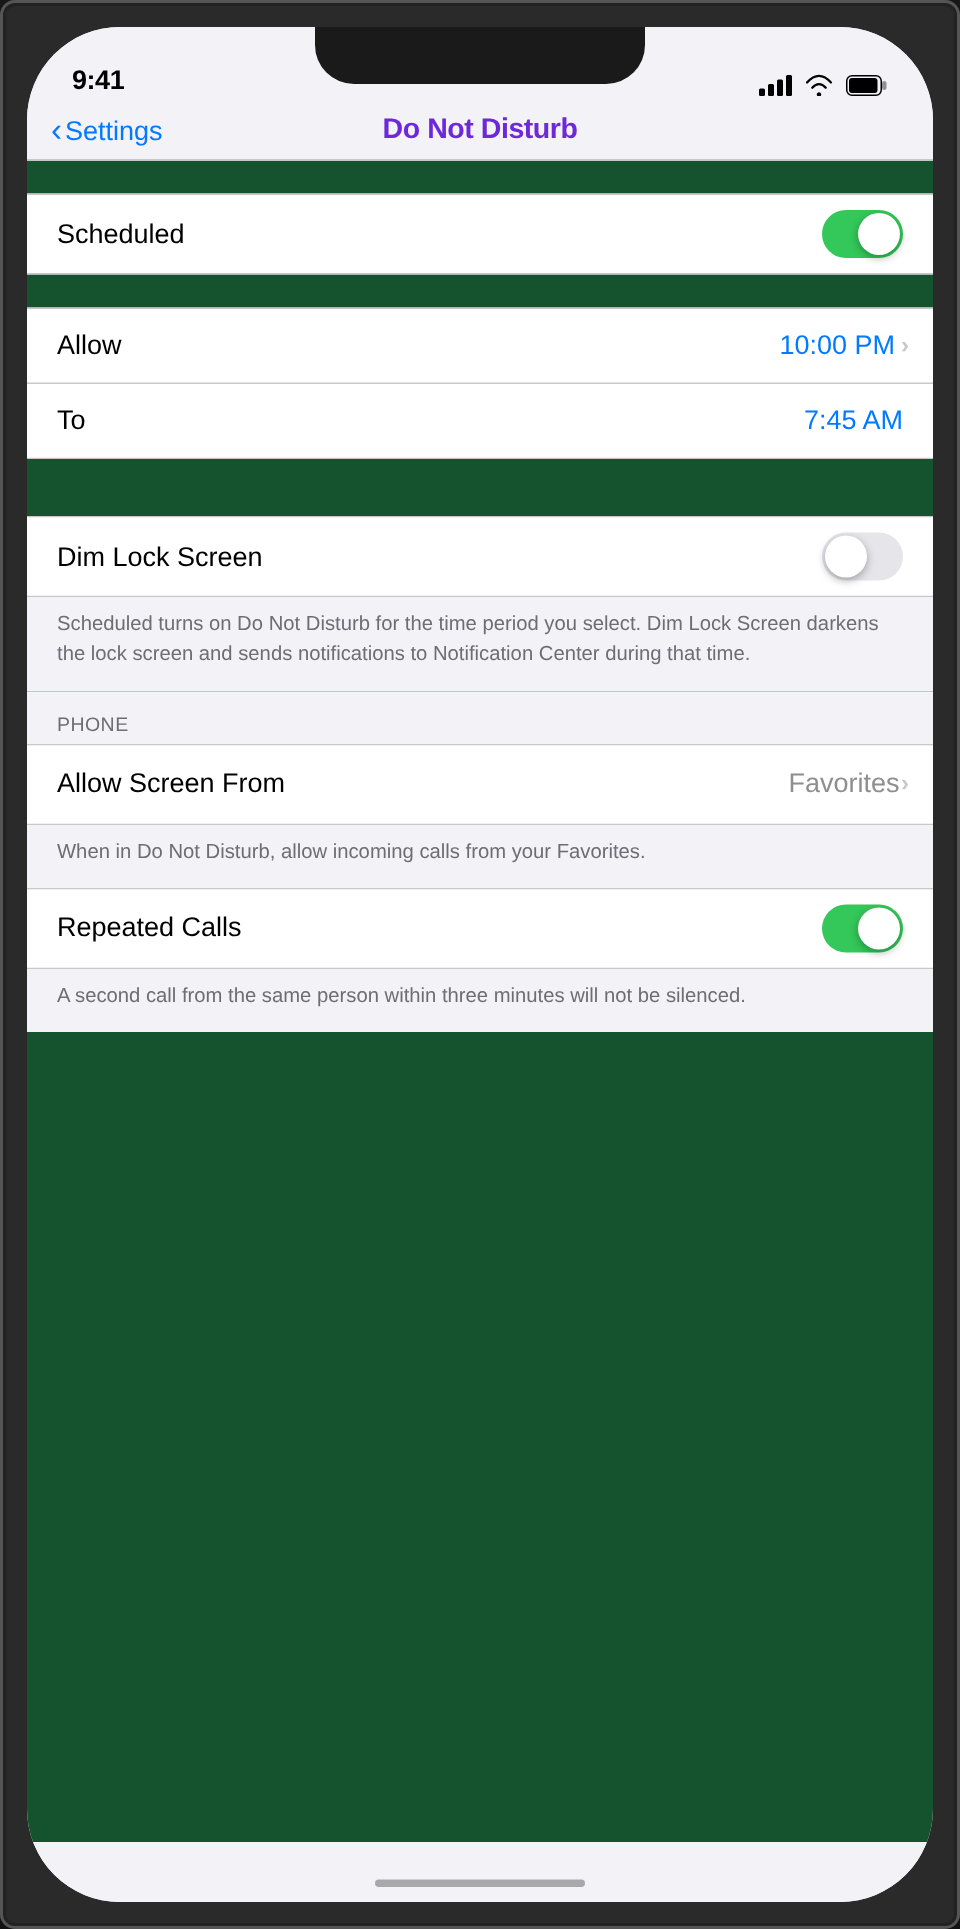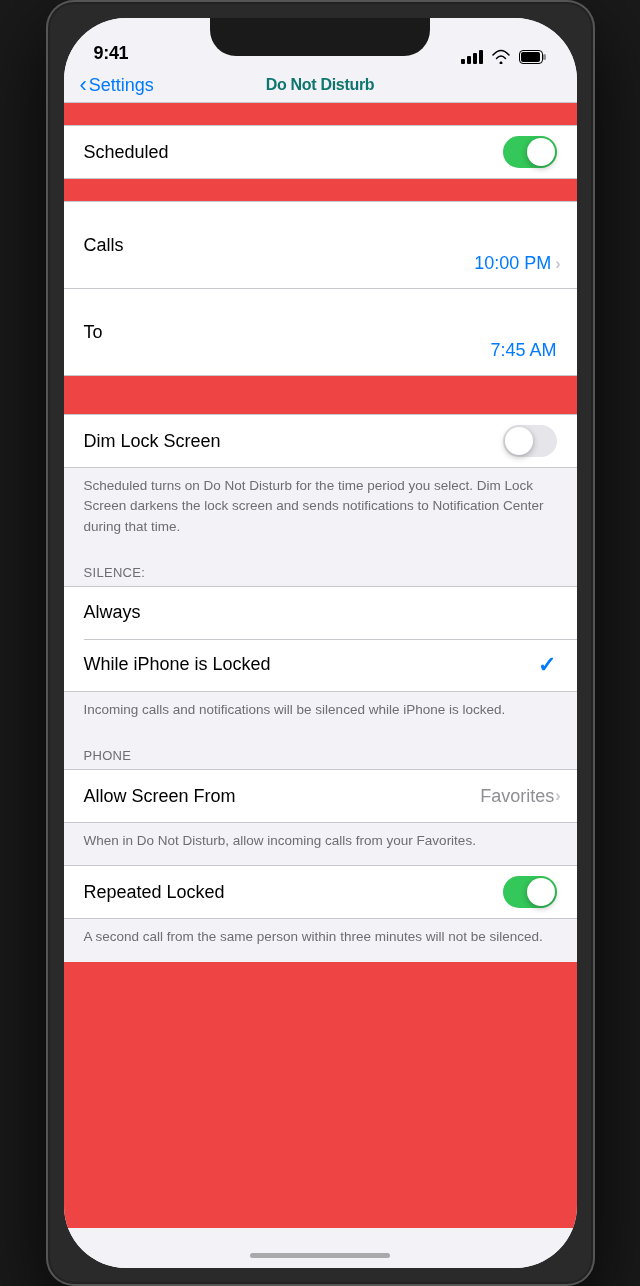--- a/index.html
+++ b/index.html
@@ -14,10 +14,10 @@
     }
 
     .phone-frame {
-      width: 549px;
+      width: 640px;
       height: 1286px;
       background: #2a2a2a;
-      border-radius: 28px;
+      border-radius: 10px;
       position: relative;
       box-shadow:
         inset 0 0 0 2px #555,

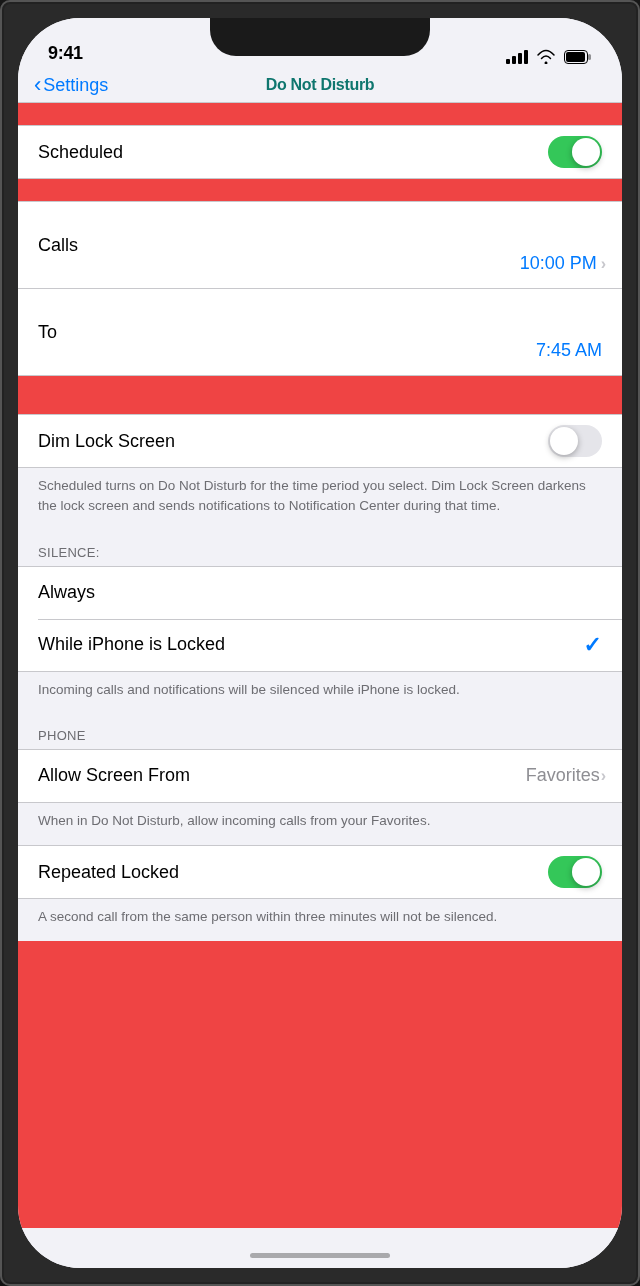--- a/index.html
+++ b/index.html
@@ -150,9 +150,9 @@
     }
 
     .nav-title {
-      font-size: 16px;
+      font-size: 19px;
       font-weight: 700;
-      color: #0f766e;
+      color: #6d28d9;
       letter-spacing: -0.3px;
     }
 

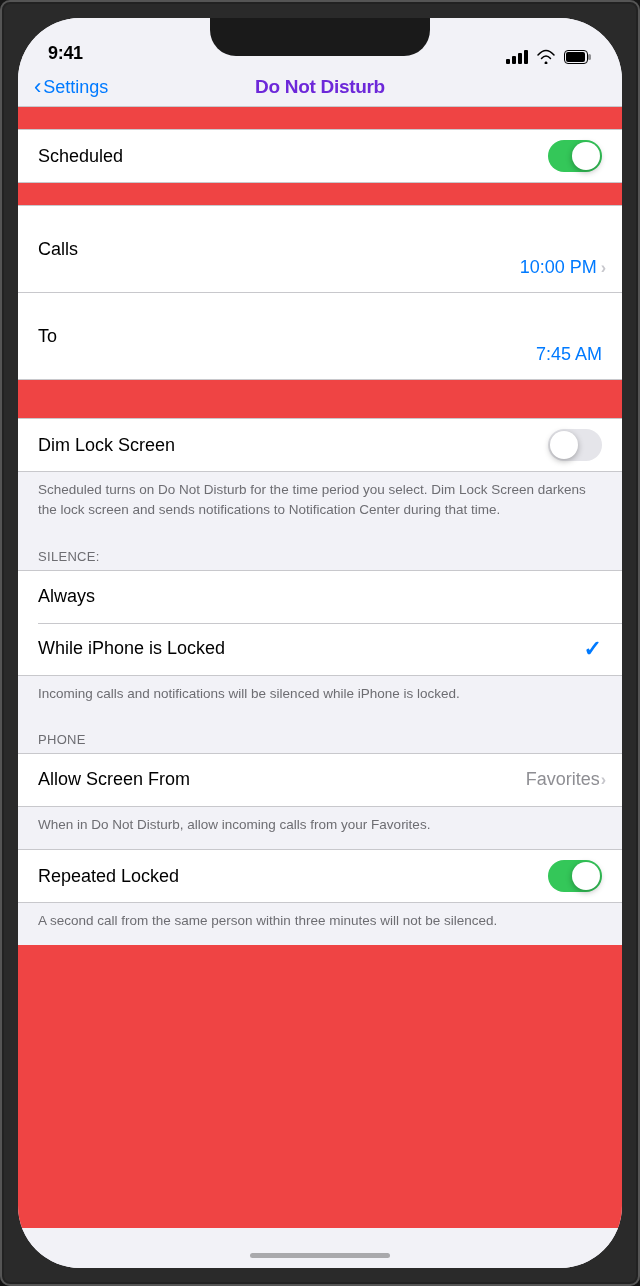--- a/index.html
+++ b/index.html
@@ -160,7 +160,7 @@
     .content {
       flex: 1;
       overflow-y: auto;
-      background: #ef4444;
+      background: #14532d;
     }
 
     .section-header {

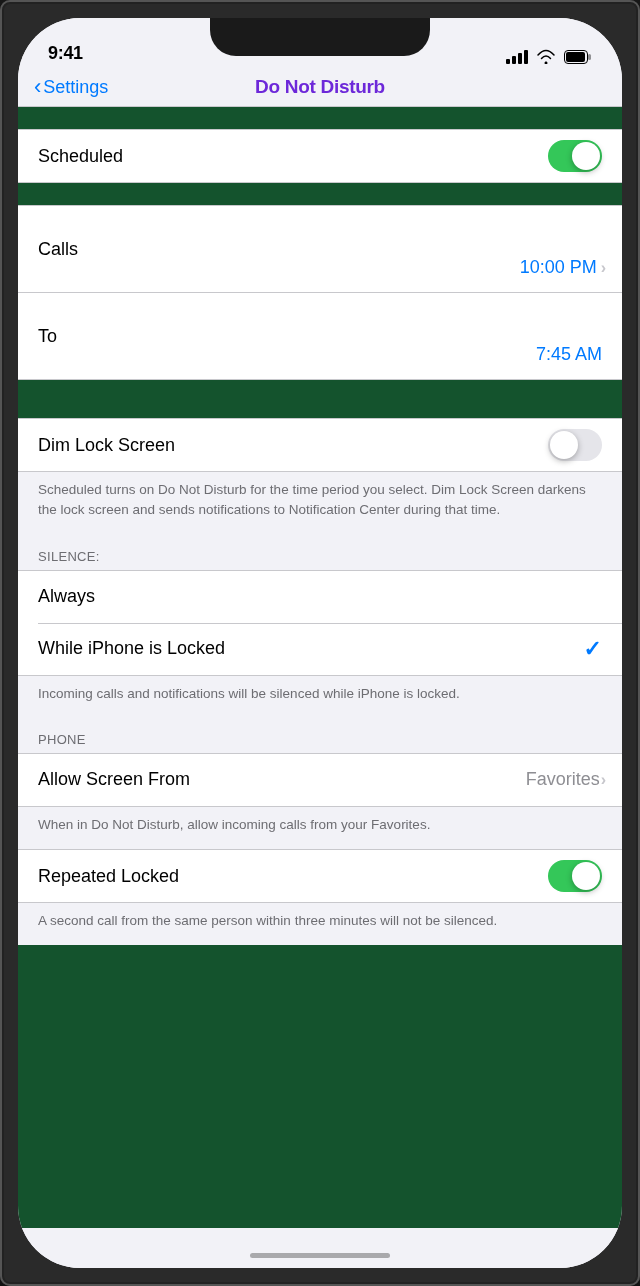--- a/index.html
+++ b/index.html
@@ -382,7 +382,7 @@
       <div style="margin-top: 22px;">
         <div class="from-to-card">
           <div class="from-to-row">
-            <span class="from-to-label">Calls</span>
+            <span class="from-to-label">Allow</span>
             <div class="from-to-value">
               <span>10:00 PM</span>
               <span class="chevron-right">›</span>

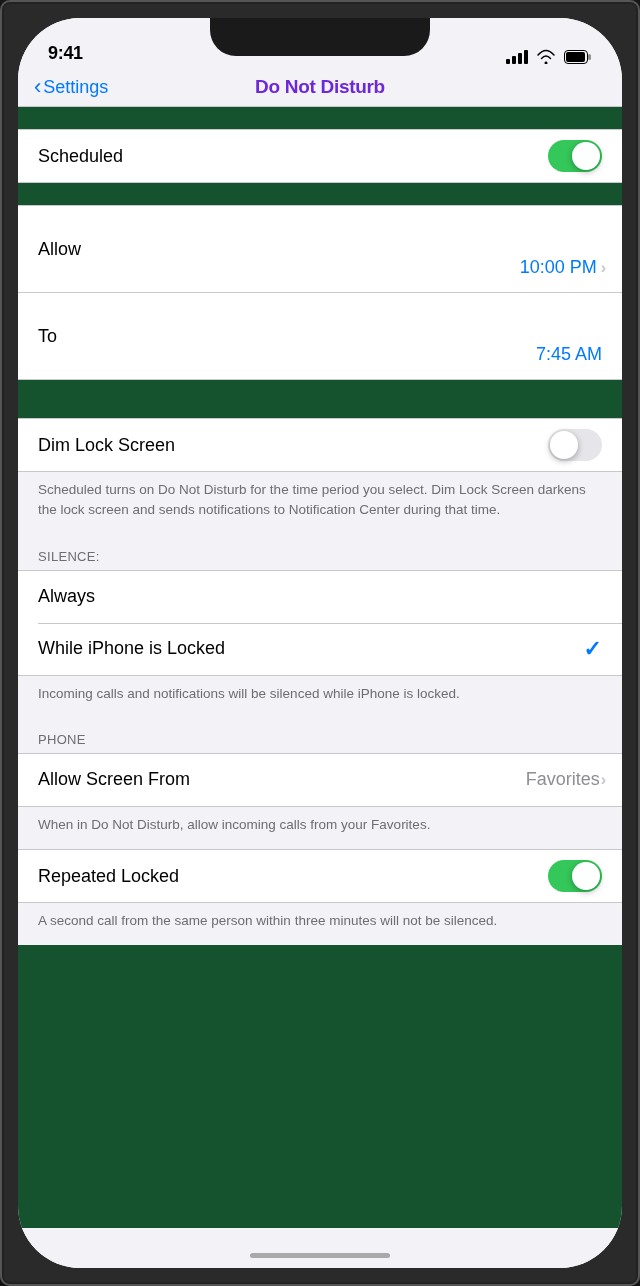--- a/index.html
+++ b/index.html
@@ -303,7 +303,6 @@
       display: flex;
       align-items: center;
       gap: 4px;
-      margin-top: 37px;
     }
 
     

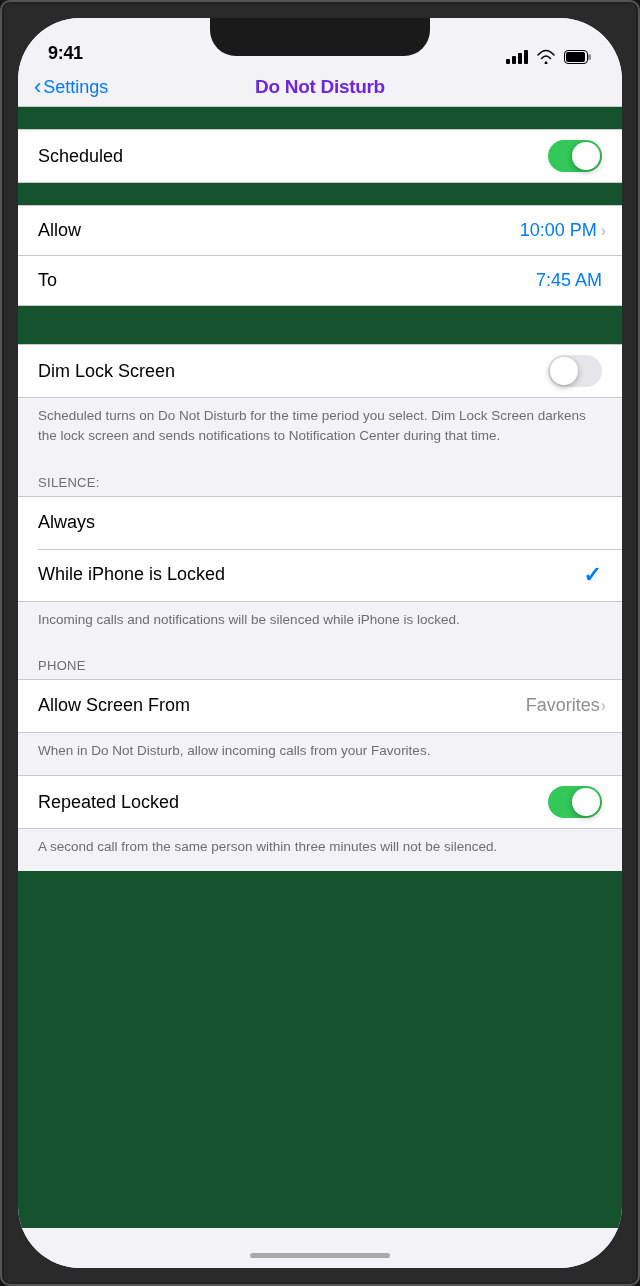--- a/index.html
+++ b/index.html
@@ -408,19 +408,6 @@
         <div class="section-footer">Scheduled turns on Do Not Disturb for the time period you select. Dim Lock Screen darkens the lock screen and sends notifications to Notification Center during that time.</div>
       </div>
 
-      <div>
-        <div class="section-header">SILENCE:</div>
-        <div class="card">
-          <div class="row">
-            <span class="row-label">Always</span>
-          </div>
-          <div class="row">
-            <span class="row-label">While iPhone is Locked</span>
-            <span class="checkmark">✓</span>
-          </div>
-        </div>
-        <div class="section-footer">Incoming calls and notifications will be silenced while iPhone is locked.</div>
-      </div>
 
       <div>
         <div class="section-header">PHONE</div>

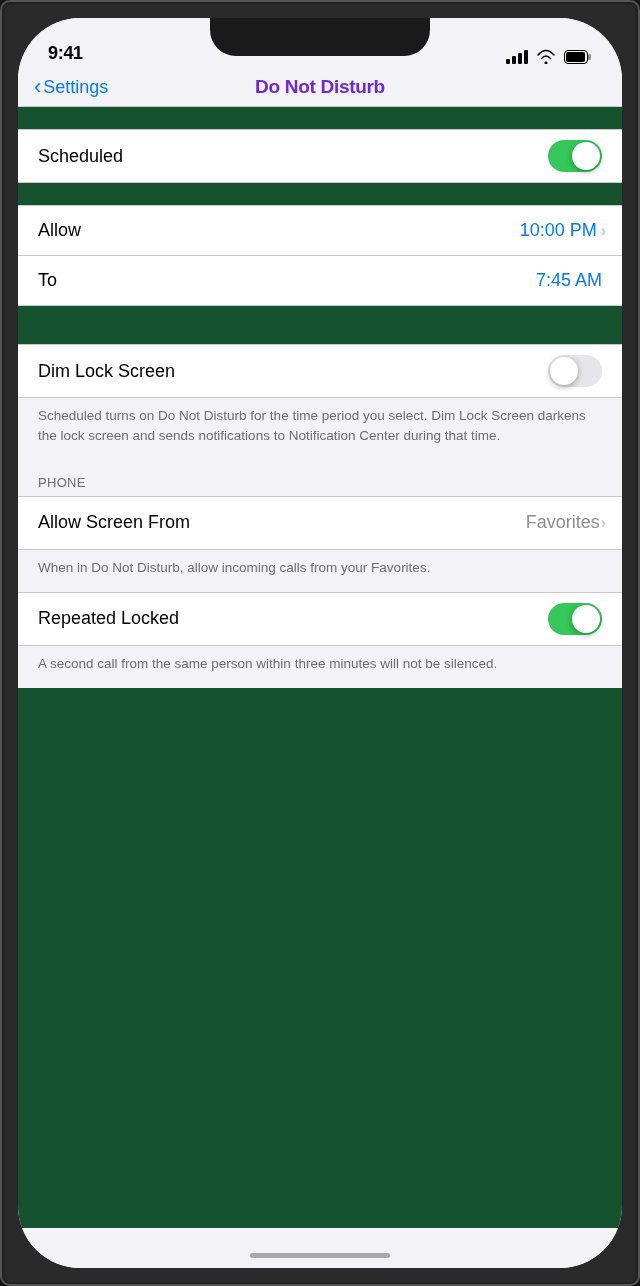--- a/index.html
+++ b/index.html
@@ -426,7 +426,7 @@
       <div>
         <div class="card">
           <div class="row">
-            <span class="row-label">Repeated Locked</span>
+            <span class="row-label">Repeated Calls</span>
             <div class="toggle on">
               <div class="toggle-knob"></div>
             </div>

